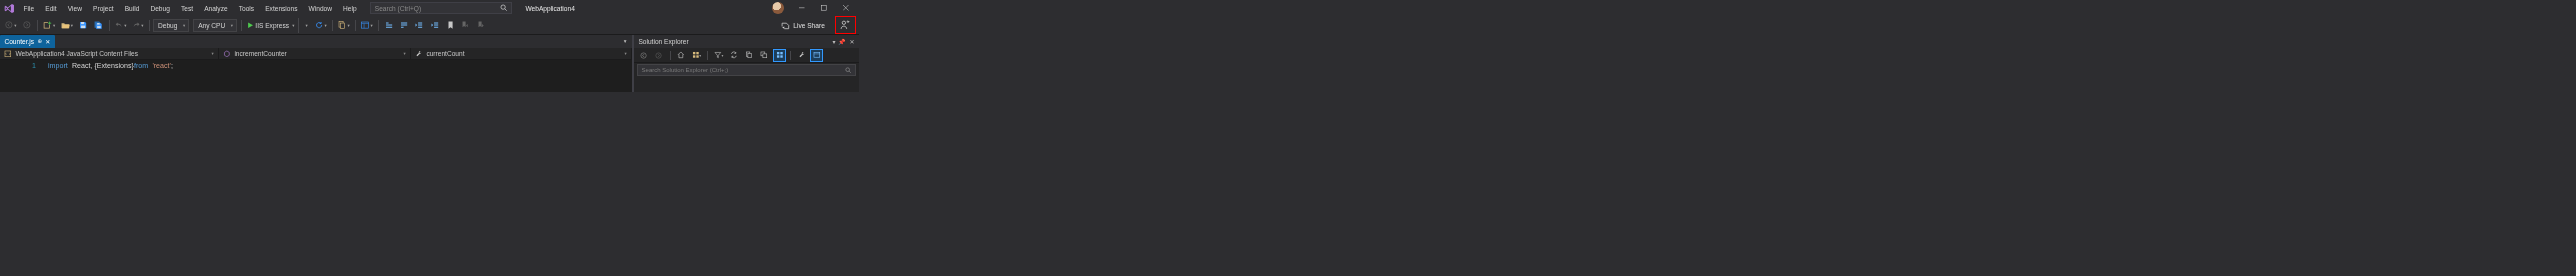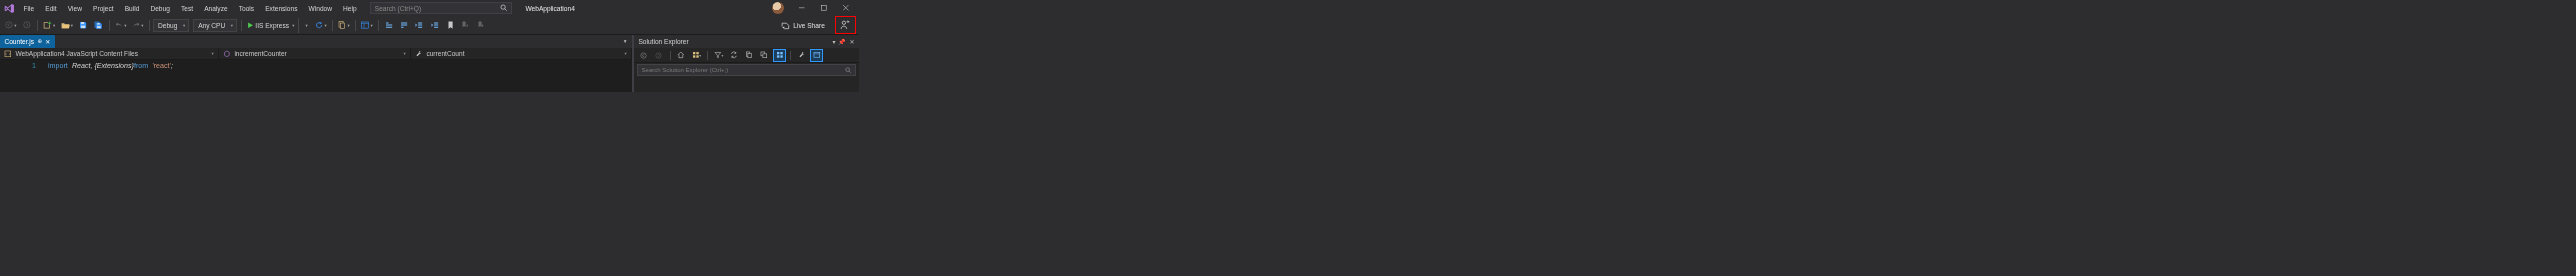--- a/index.html
+++ b/index.html
@@ -50,7 +50,7 @@
 .code-line { height: 12px; display: flex; align-items: center; background: #1e1e1e; font-family: Consolas, monospace; font-size: 7.1px; }
 .gutter { width: 48px; text-align: right; padding-right: 12px; color: #2b91af; }
 .kw { color: #569cd6; }
-.pn { color: #d4d4d4; font-style: italic; }
+.pn { color: #d4d4d4; }
 .str { color: #ce9178; }
 
 

